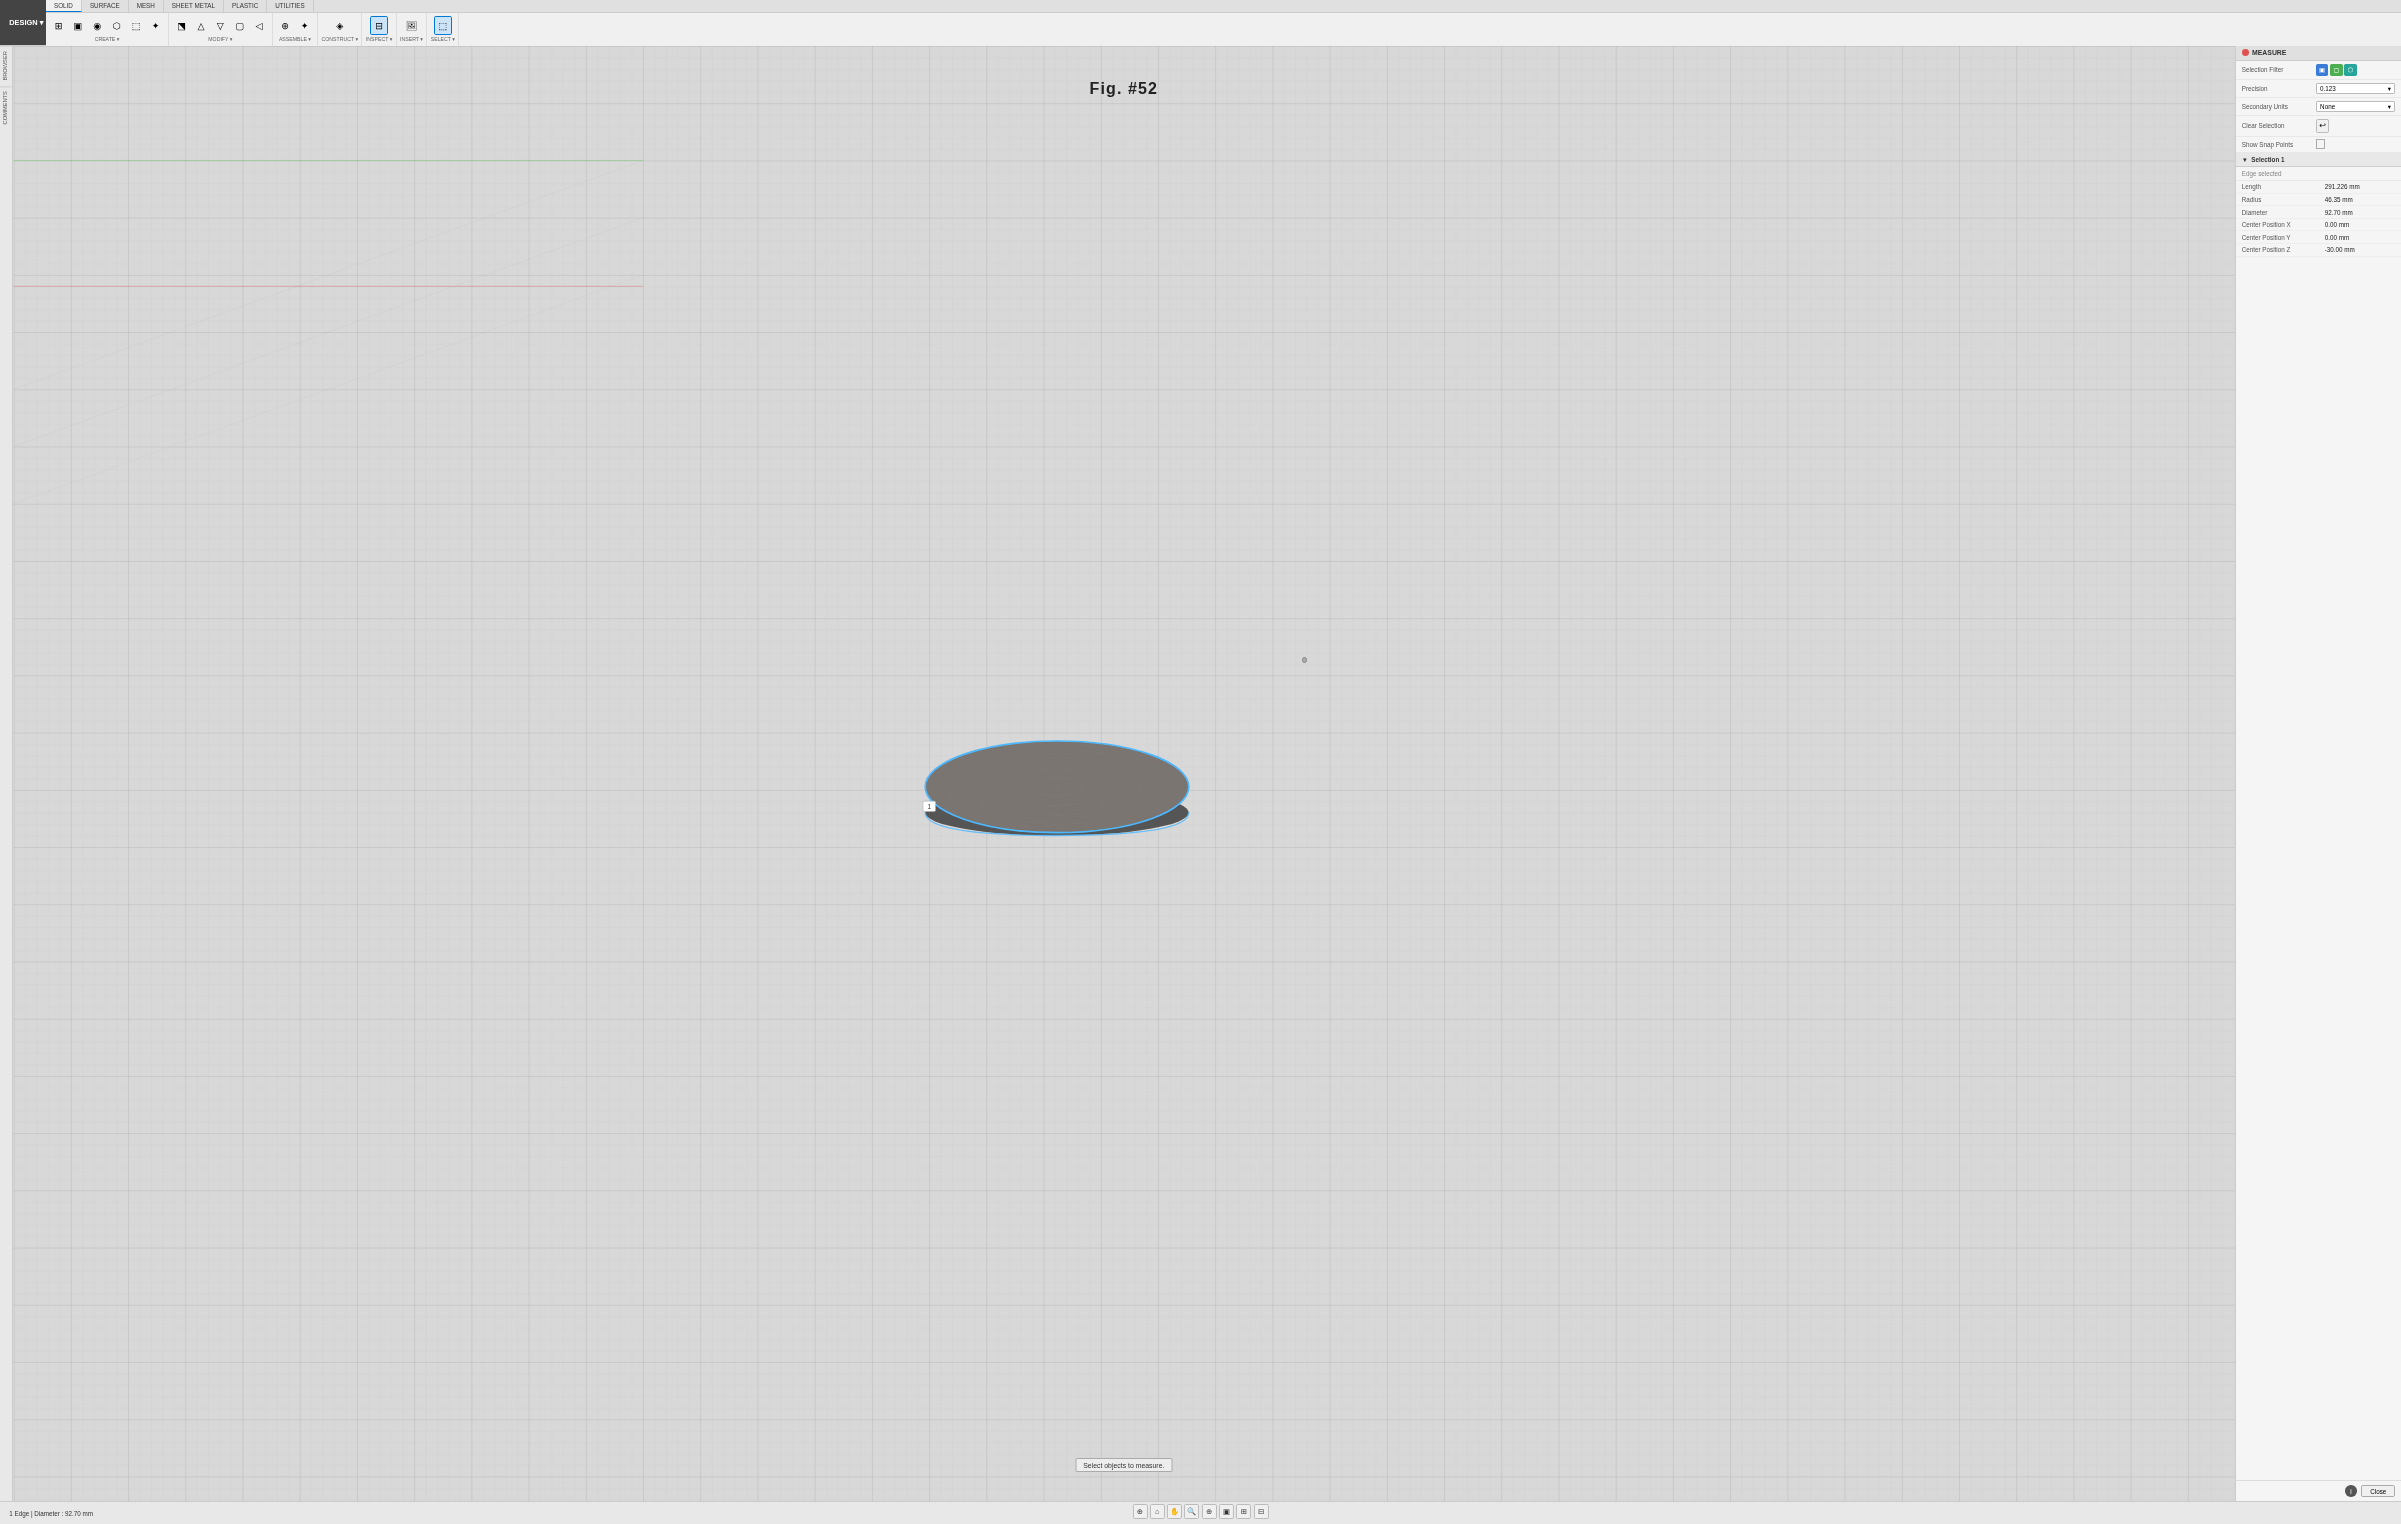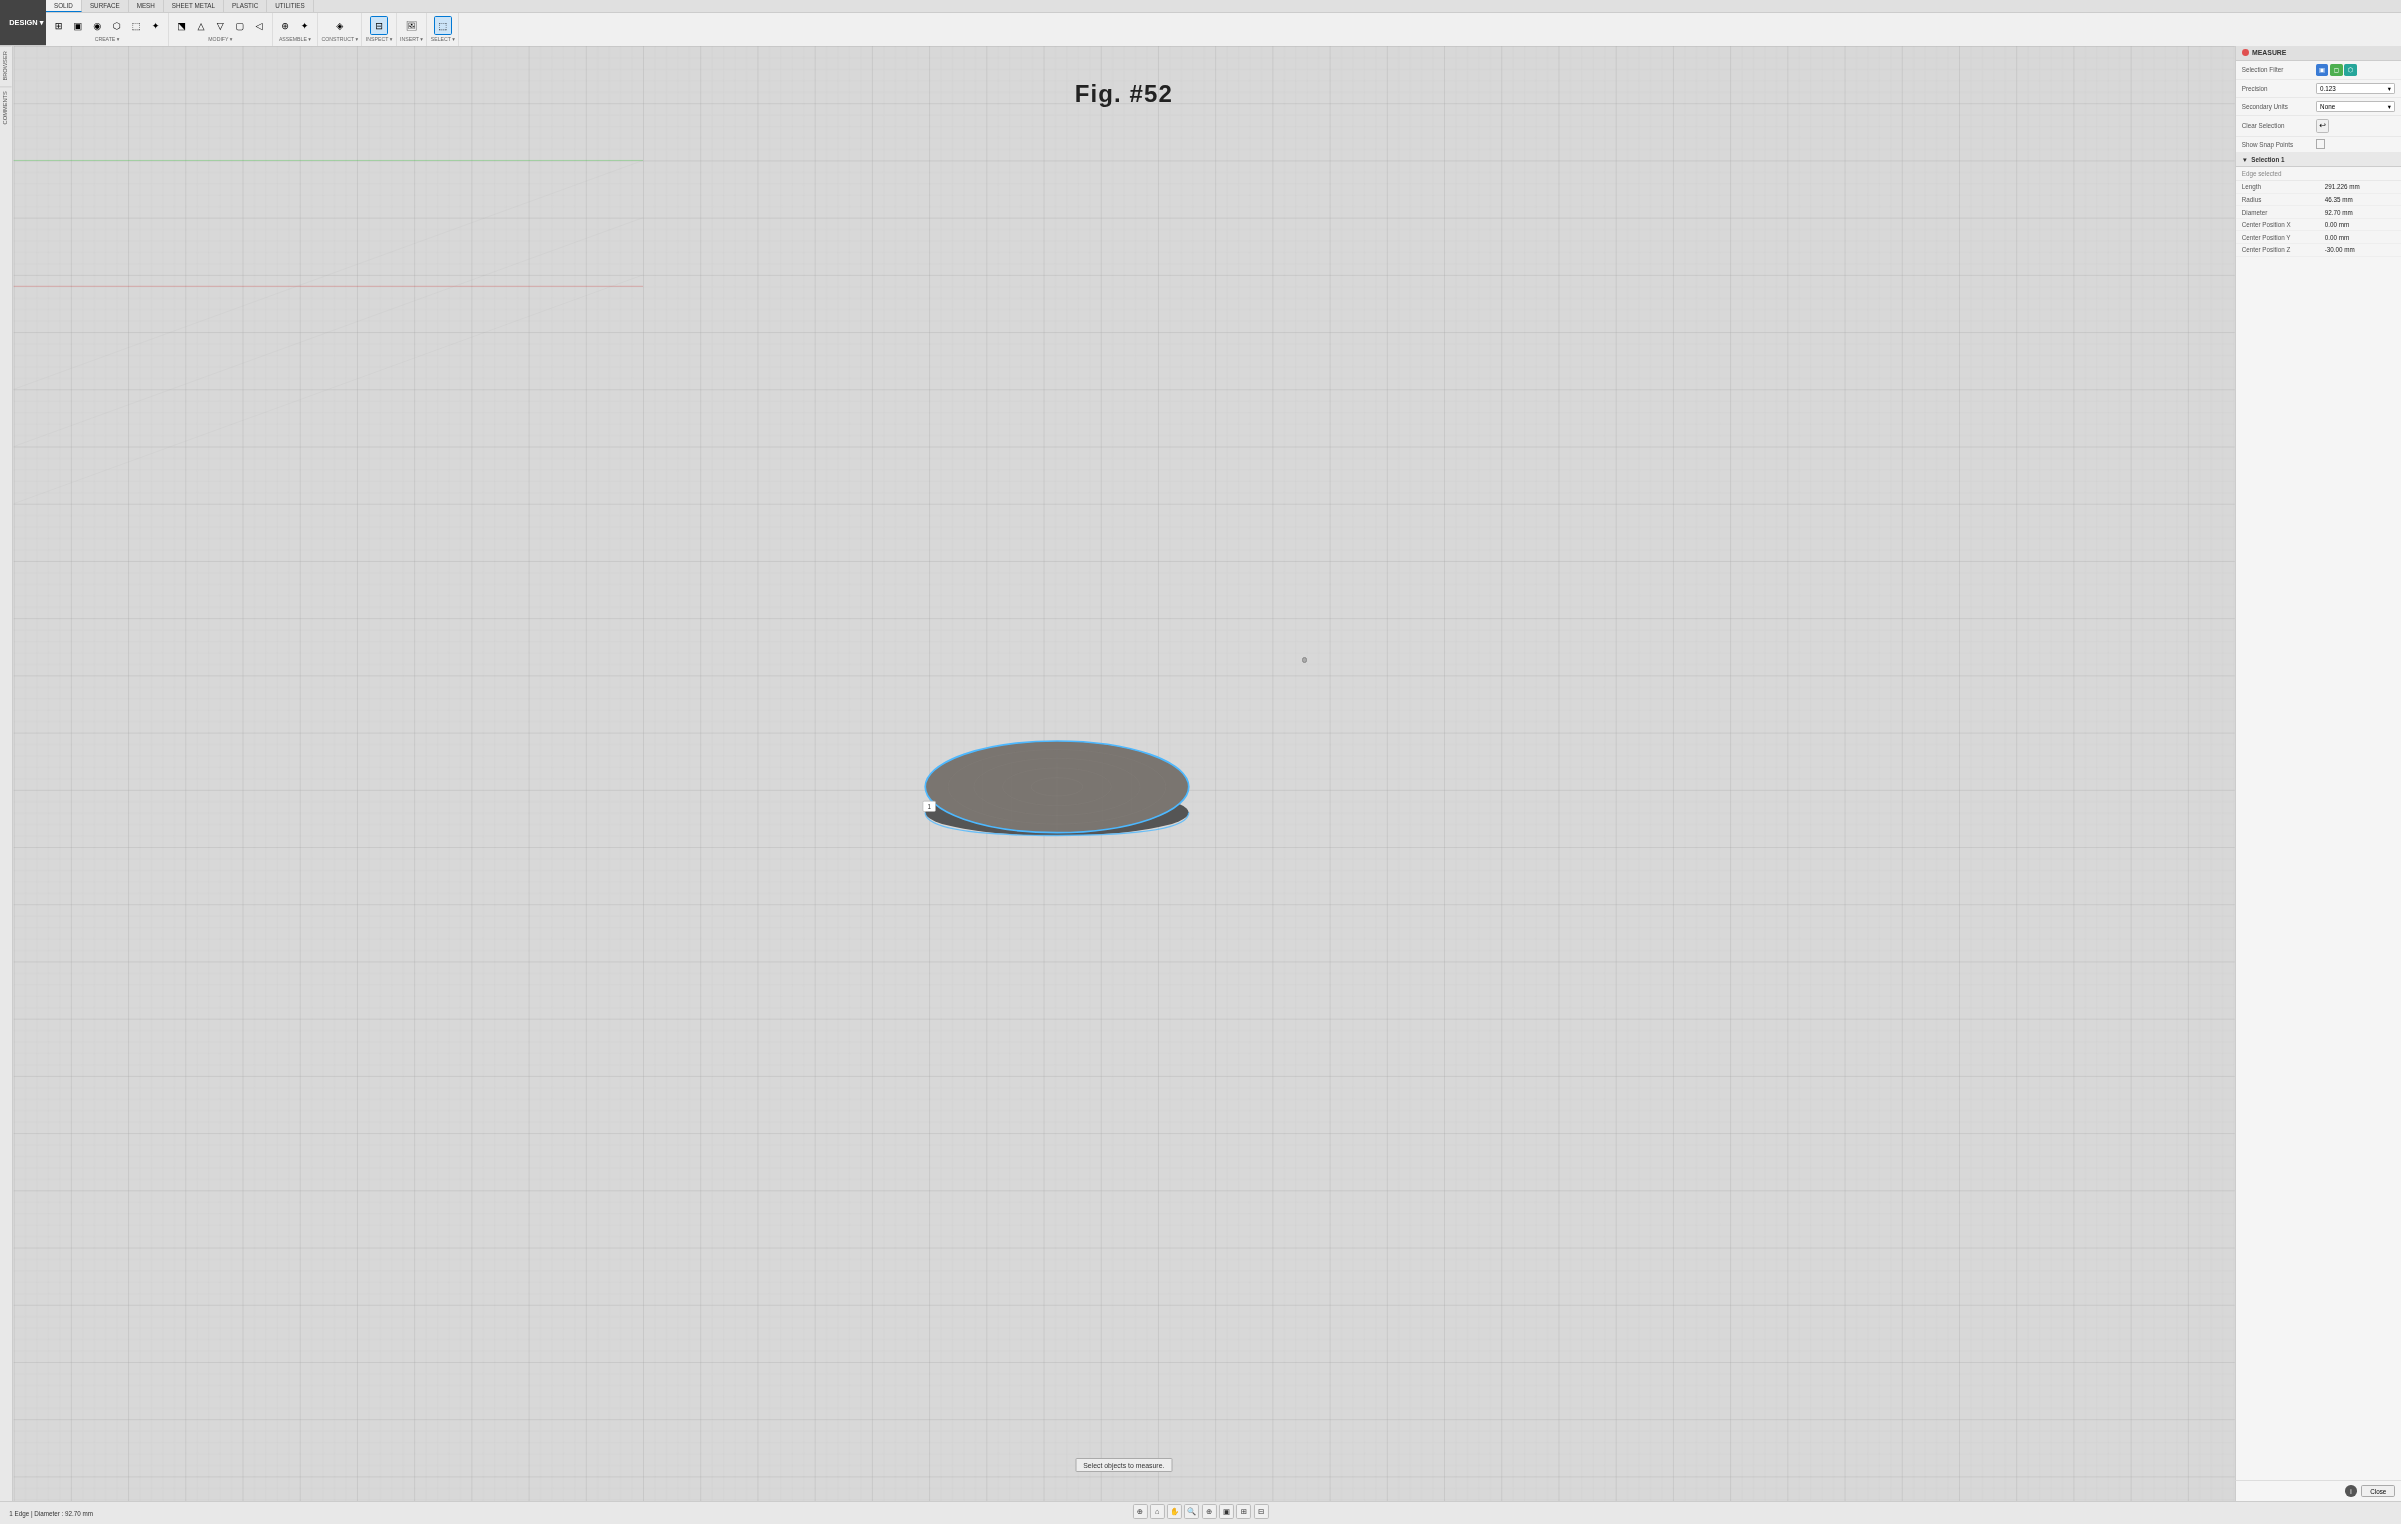--- a/index.html
+++ b/index.html
@@ -135,7 +135,7 @@
       top: 34px;
       left: 50%;
       transform: translateX(-50%);
-      font-size: 24px;
+      font-size: 16px;
       font-weight: bold;
       color: #222;
       letter-spacing: 1.1px;

